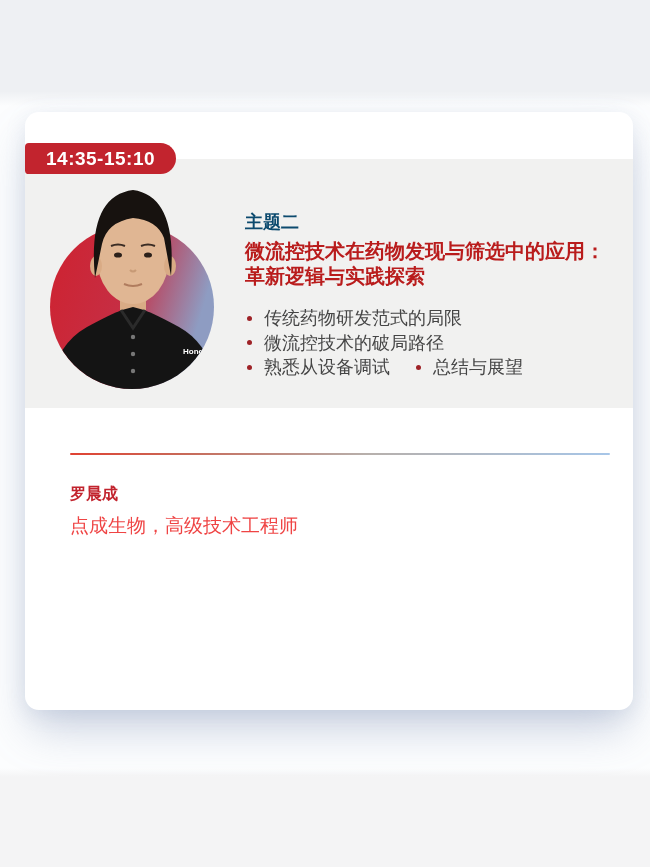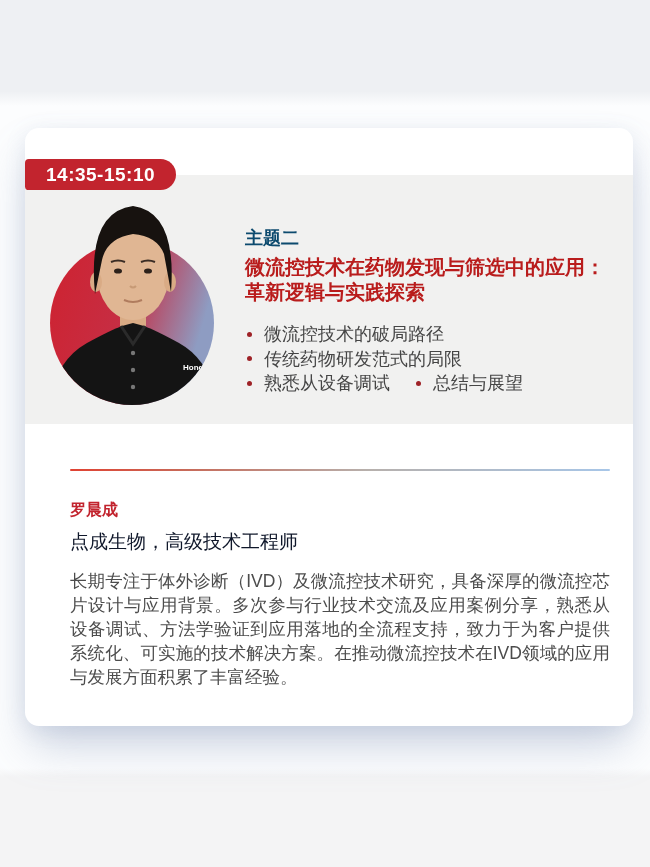--- a/index.html
+++ b/index.html
@@ -17,7 +17,7 @@
     background:linear-gradient(180deg,rgba(244,244,245,0) 0,#f4f4f5 9%,#f4f4f5 100%);
   }
   .card{
-    position:absolute;left:25px;top:128px;width:608px;height:598px;
+    position:absolute;left:25px;top:112px;width:608px;height:598px;
     background:#ffffff;border-radius:14px;overflow:hidden;
     box-shadow:0 24px 44px -6px rgba(120,140,175,.38),0 4px 20px rgba(130,150,185,.16);
   }

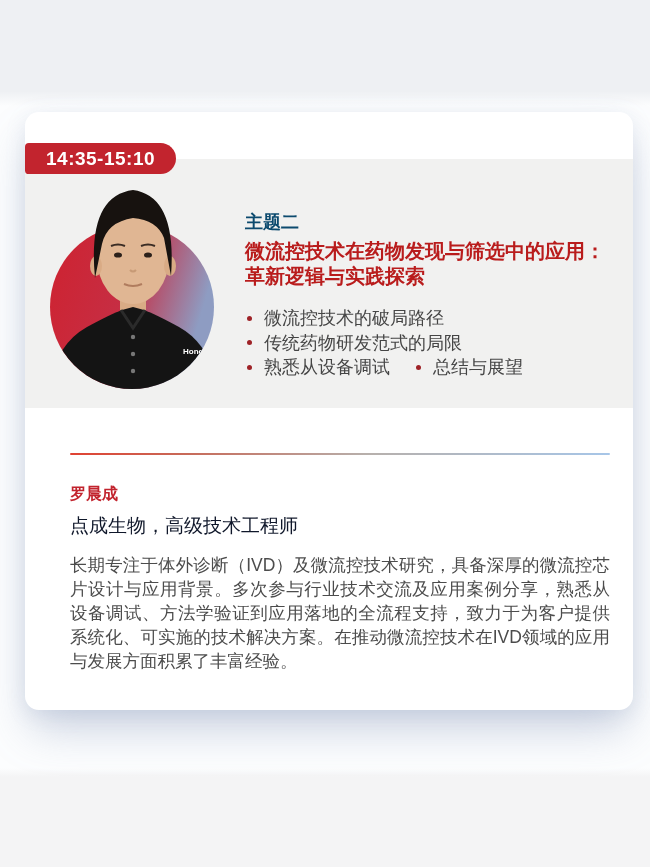--- a/index.html
+++ b/index.html
@@ -123,11 +123,11 @@
     <div class="bullets">
       <div class="bullet-row">
         <span class="dot"></span>
-        <span class="bullet-text">微流控技术的破局路径</span>
+        <span class="bullet-text">传统药物研发范式的局限</span>
       </div>
       <div class="bullet-row">
         <span class="dot"></span>
-        <span class="bullet-text">传统药物研发范式的局限</span>
+        <span class="bullet-text">微流控技术的破局路径</span>
       </div>
       <div class="bullet-row">
         <span class="dot"></span>

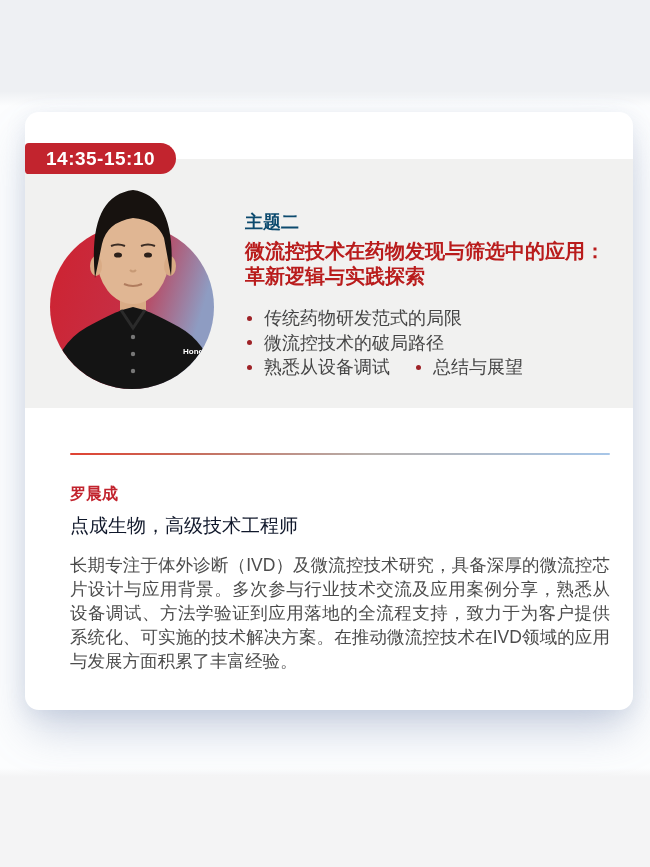--- a/index.html
+++ b/index.html
@@ -56,7 +56,7 @@
     margin-top:26px;font-size:16px;font-weight:bold;color:#c2242e;line-height:26px;
   }
   .speaker-title{
-    margin-top:6px;font-size:19px;font-weight:500;color:#0f172a;line-height:25px;
+    margin-top:6px;font-size:19px;font-weight:500;color:#ef4444;line-height:25px;
   }
   .speaker-bio{
     margin-top:15px;font-size:17.5px;line-height:24px;color:#4c4c4c;

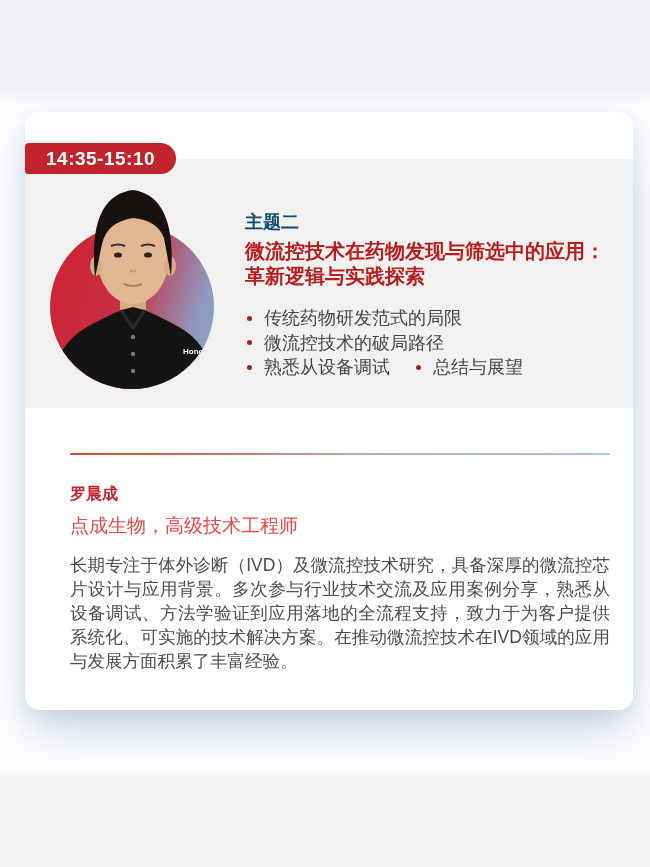--- a/index.html
+++ b/index.html
@@ -142,7 +142,6 @@
     <div class="divider"></div>
     <div class="speaker-name">罗晨成</div>
     <div class="speaker-title">点成生物，高级技术工程师</div>
-    <div class="speaker-bio">长期专注于体外诊断（IVD）及微流控技术研究，具备深厚的微流控芯片设计与应用背景。多次参与行业技术交流及应用案例分享，熟悉从设备调试、方法学验证到应用落地的全流程支持，致力于为客户提供系统化、可实施的技术解决方案。在推动微流控技术在IVD领域的应用与发展方面积累了丰富经验。</div>
   </div>
 
 </div>

